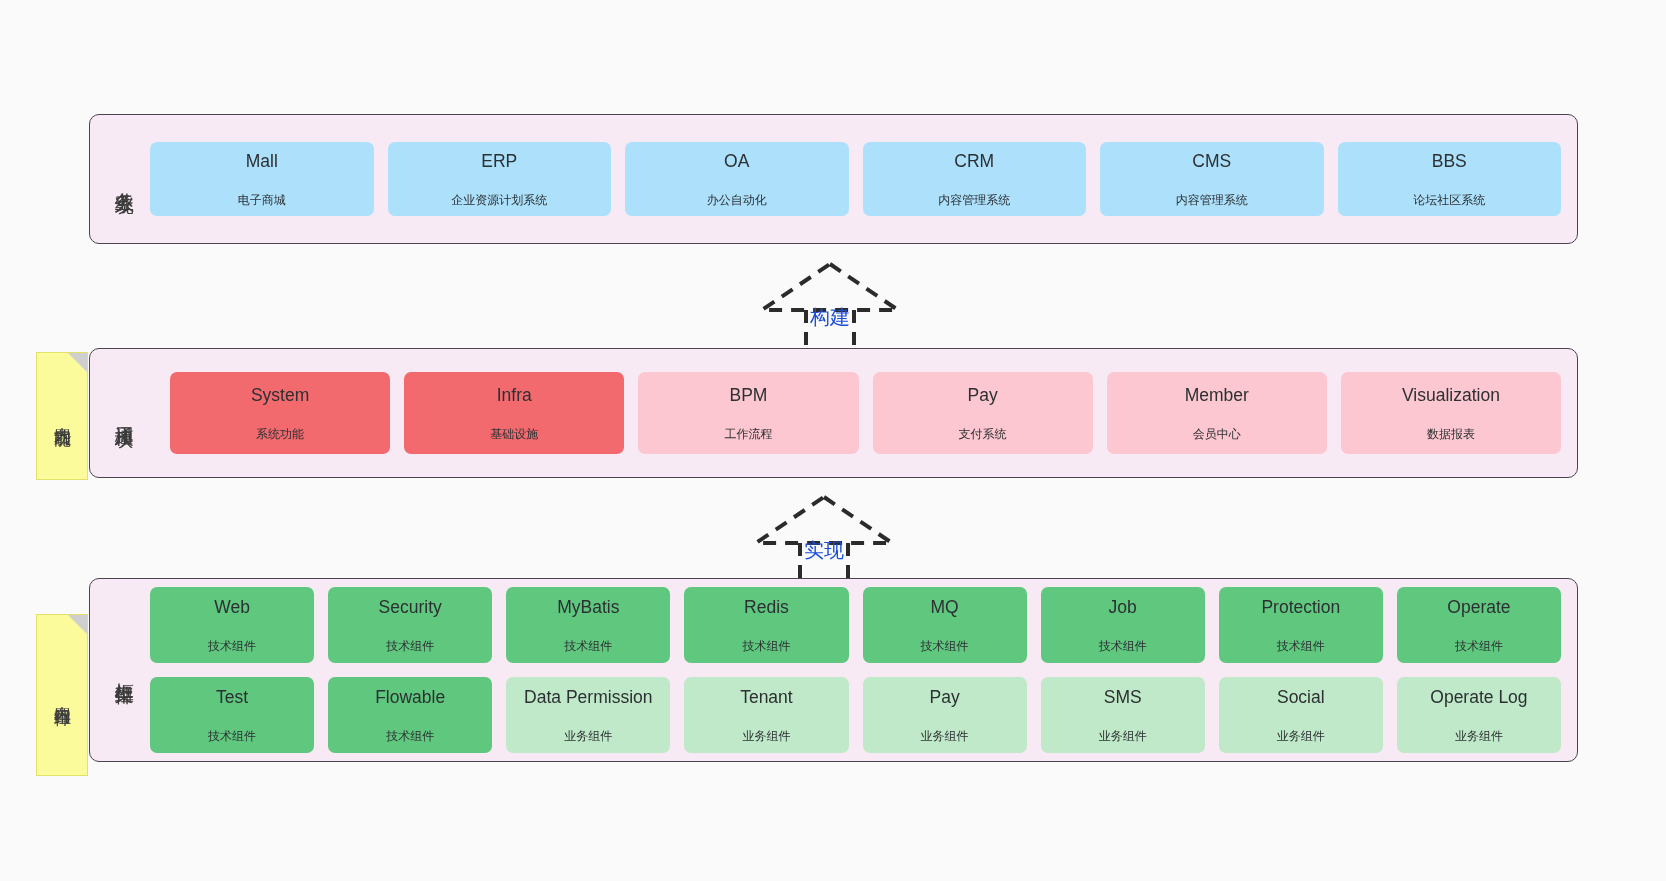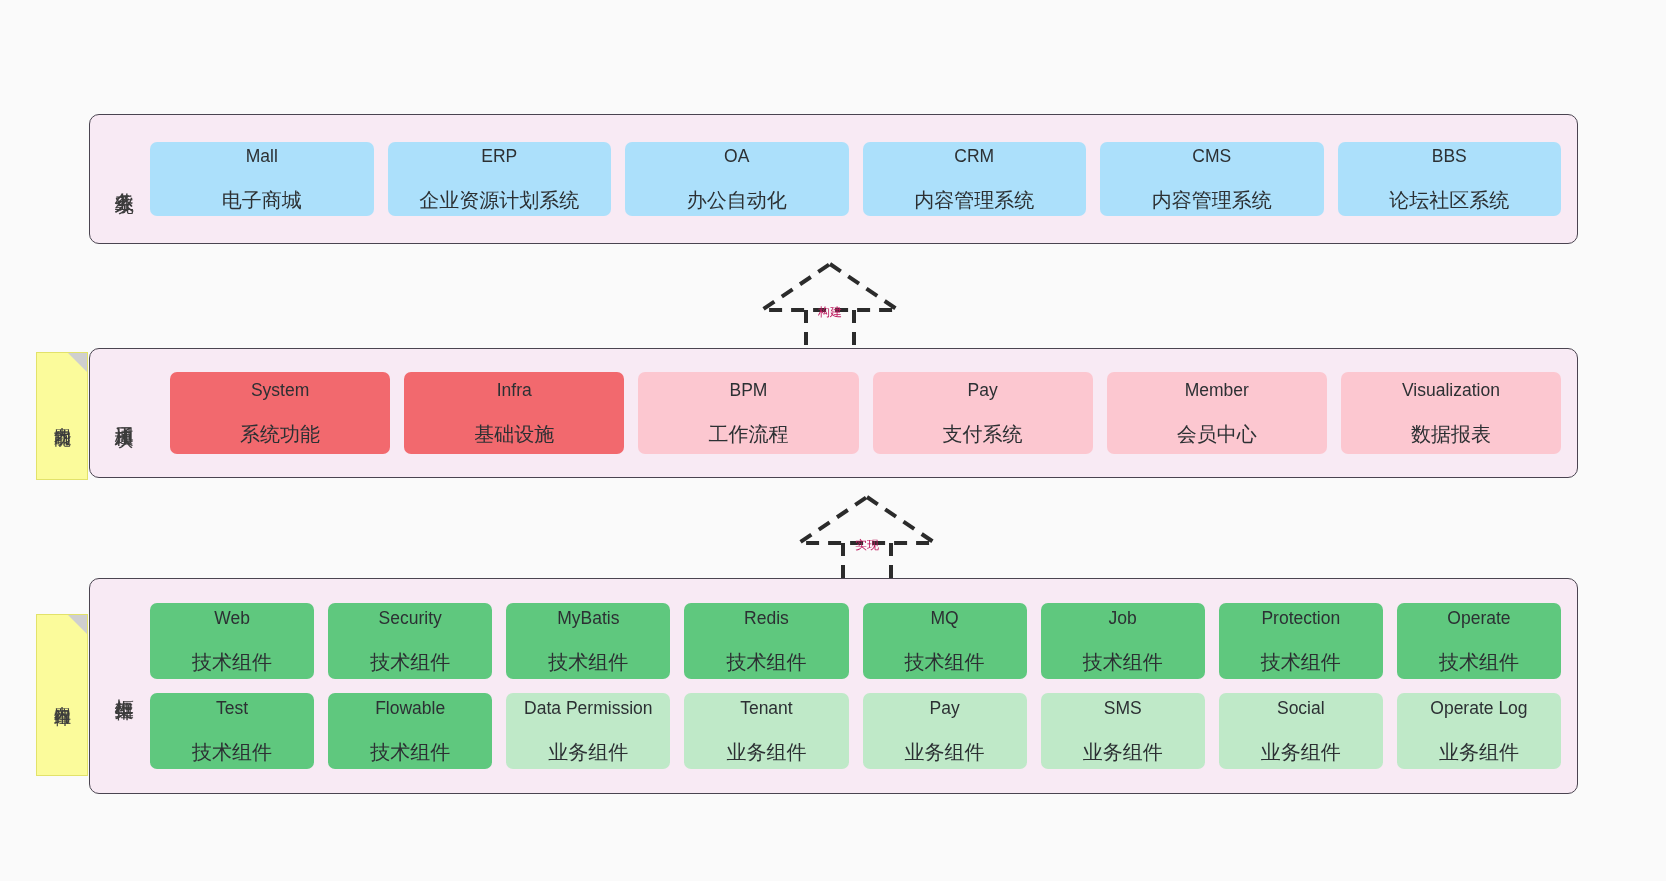--- a/index.html
+++ b/index.html
@@ -72,7 +72,7 @@
     padding:6px 4px;
   }
   .box .en{font-size:17.5px;}
-  .box .cn{font-size:20px;margin-top:20px;}
+  .box .cn{font-size:12px;margin-top:20px;}
 
   .blue{background:#ace0fb;height:74px;}
   .red{background:#f2696e;height:82px;}

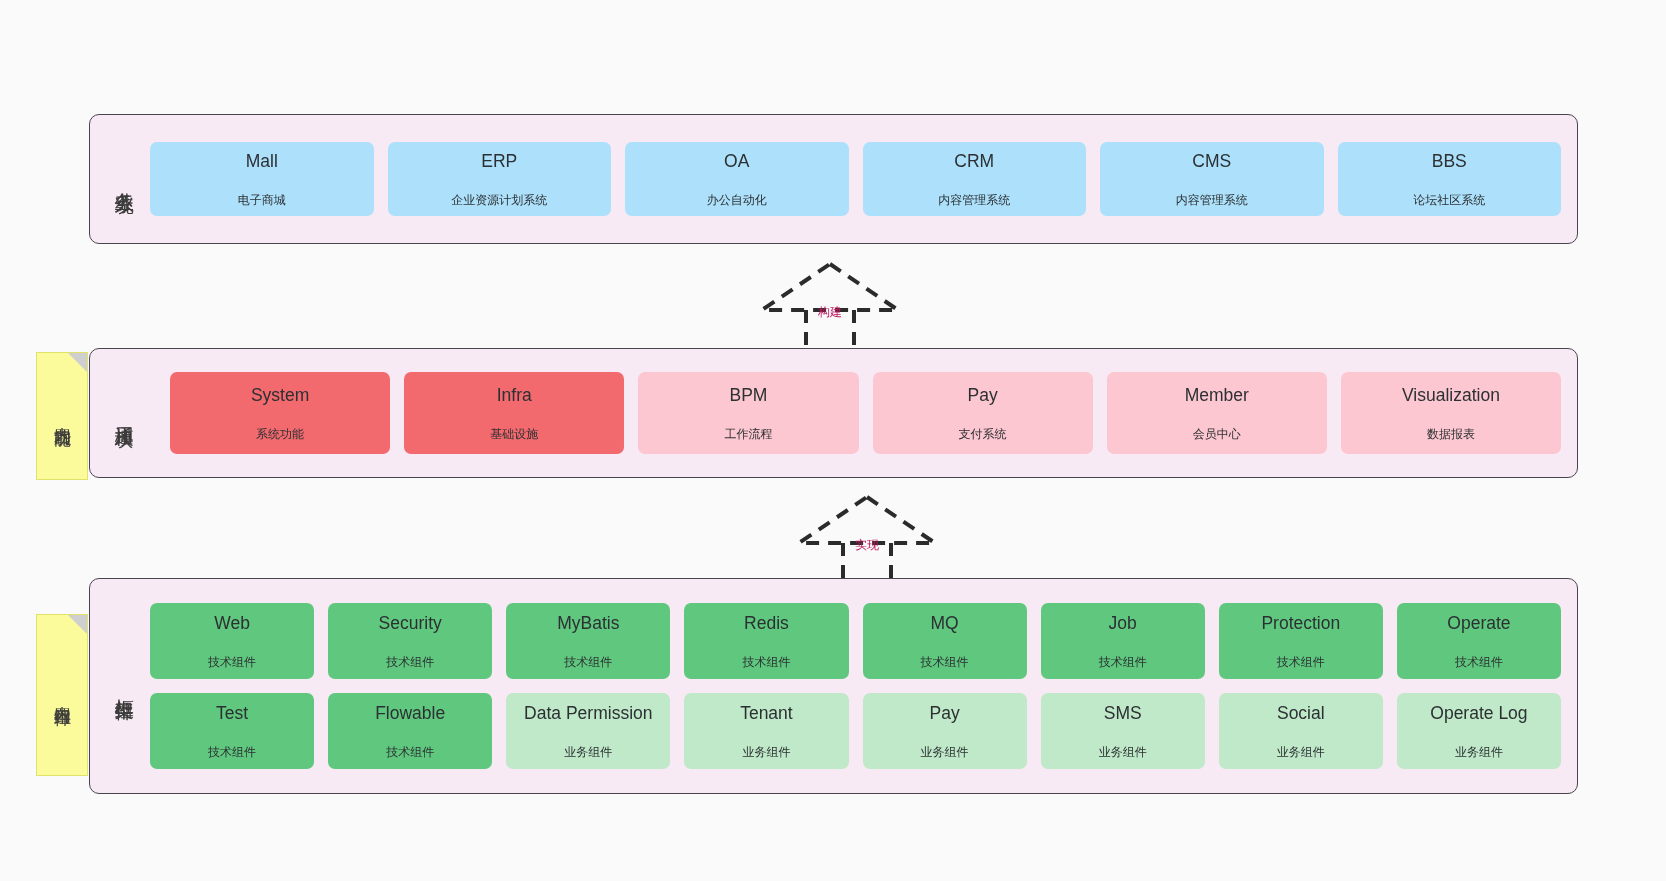--- a/index.html
+++ b/index.html
@@ -113,8 +113,8 @@
   .arrow svg{display:block;overflow:visible;}
   .arrow-label{
     position:absolute;
-    font-size:12px;
-    color:#be185d;
+    font-size:20px;
+    color:#1d4ed8;
     background:transparent;
     white-space:nowrap;
     left:50%;

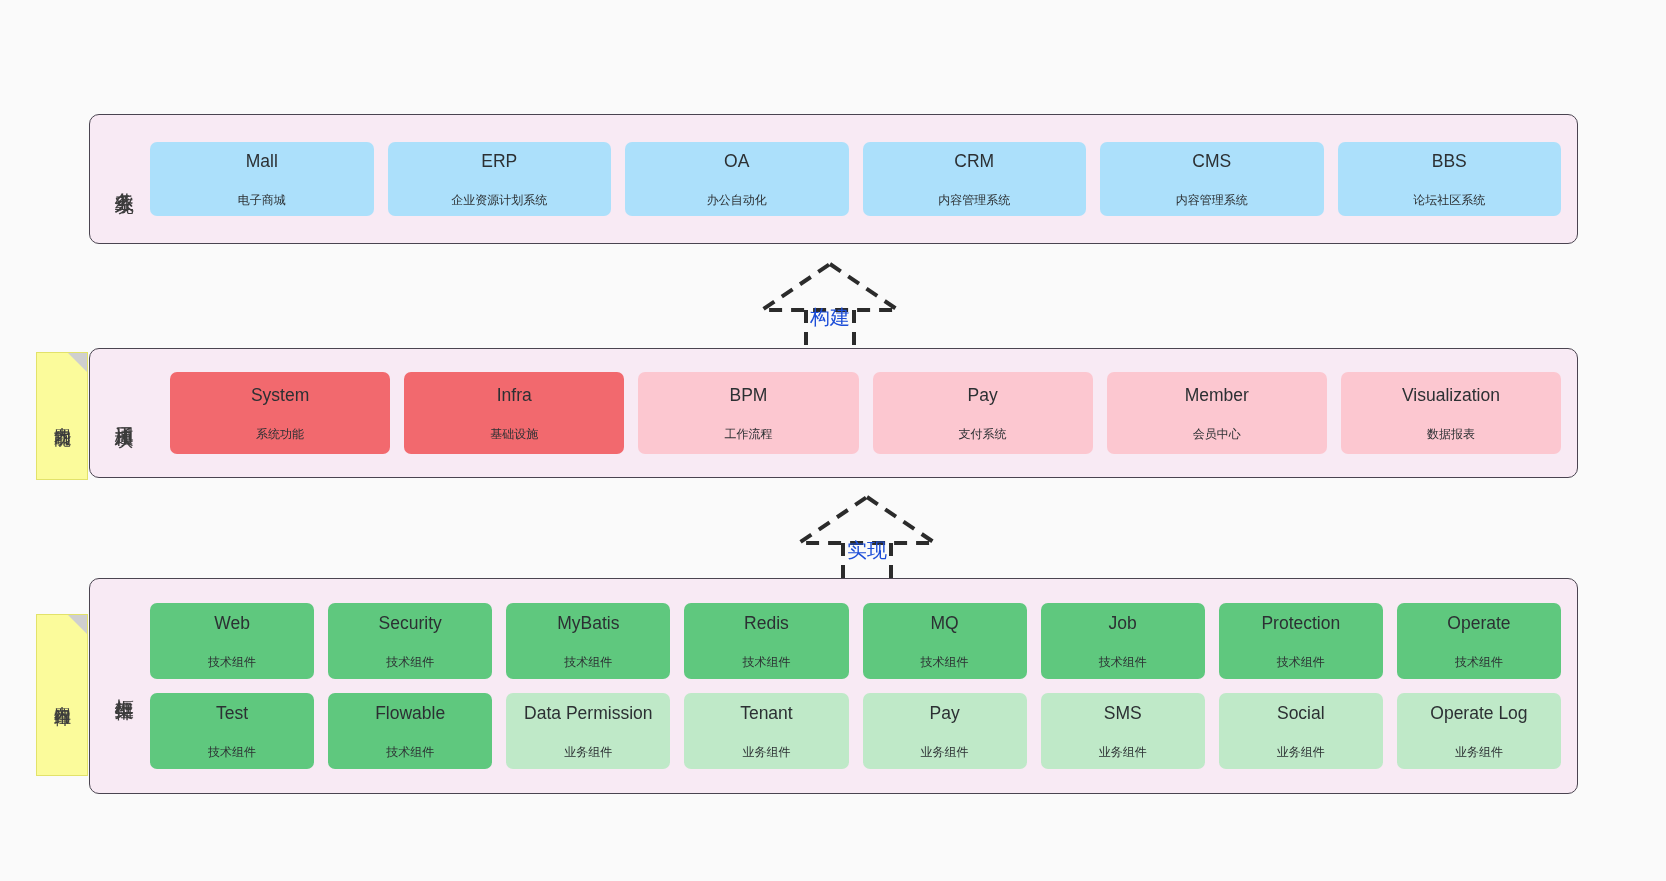--- a/index.html
+++ b/index.html
@@ -204,7 +204,7 @@
     </div>
   </div>
 
-  <div class="arrow" style="left:797px;top:495px;width:140px;height:86px;">
+  <div class="arrow" style="left:754px;top:495px;width:140px;height:86px;">
     <svg width="140" height="86" viewBox="0 0 140 86" fill="none">
       <path d="M70 2 L138 48 L2 48 Z" stroke="#2b2b2b" stroke-width="4" stroke-dasharray="13 9" fill="none" stroke-linejoin="miter"></path>
       <path d="M46 48 L46 86 M94 48 L94 86" stroke="#2b2b2b" stroke-width="4" stroke-dasharray="13 9" fill="none"></path>

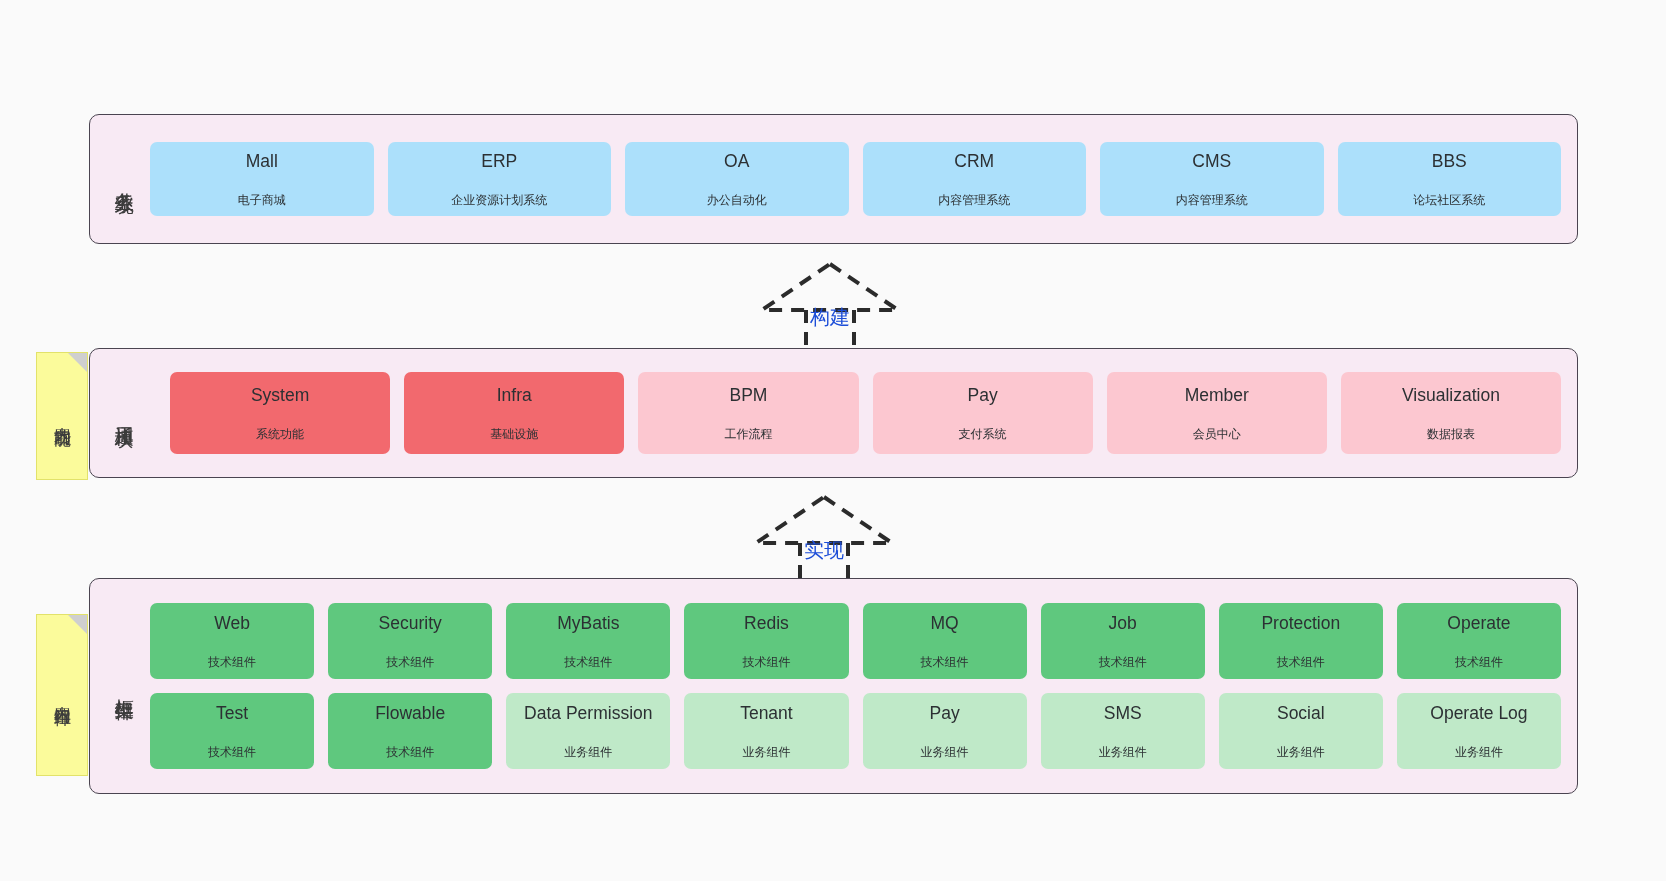--- a/index.html
+++ b/index.html
@@ -216,7 +216,7 @@
     <span class="fold"></span>
     <span class="vtxt">内置组件</span>
   </div>
-  <div class="panel" id="panel-framework" style="left:89px;top:578px;width:1489px;height:216px;">
+  <div class="panel" id="panel-framework" style="left:89px;top:578px;width:1489px;height:184px;">
     <div class="panel-title">框架组件</div>
     <div class="panel-body">
 

